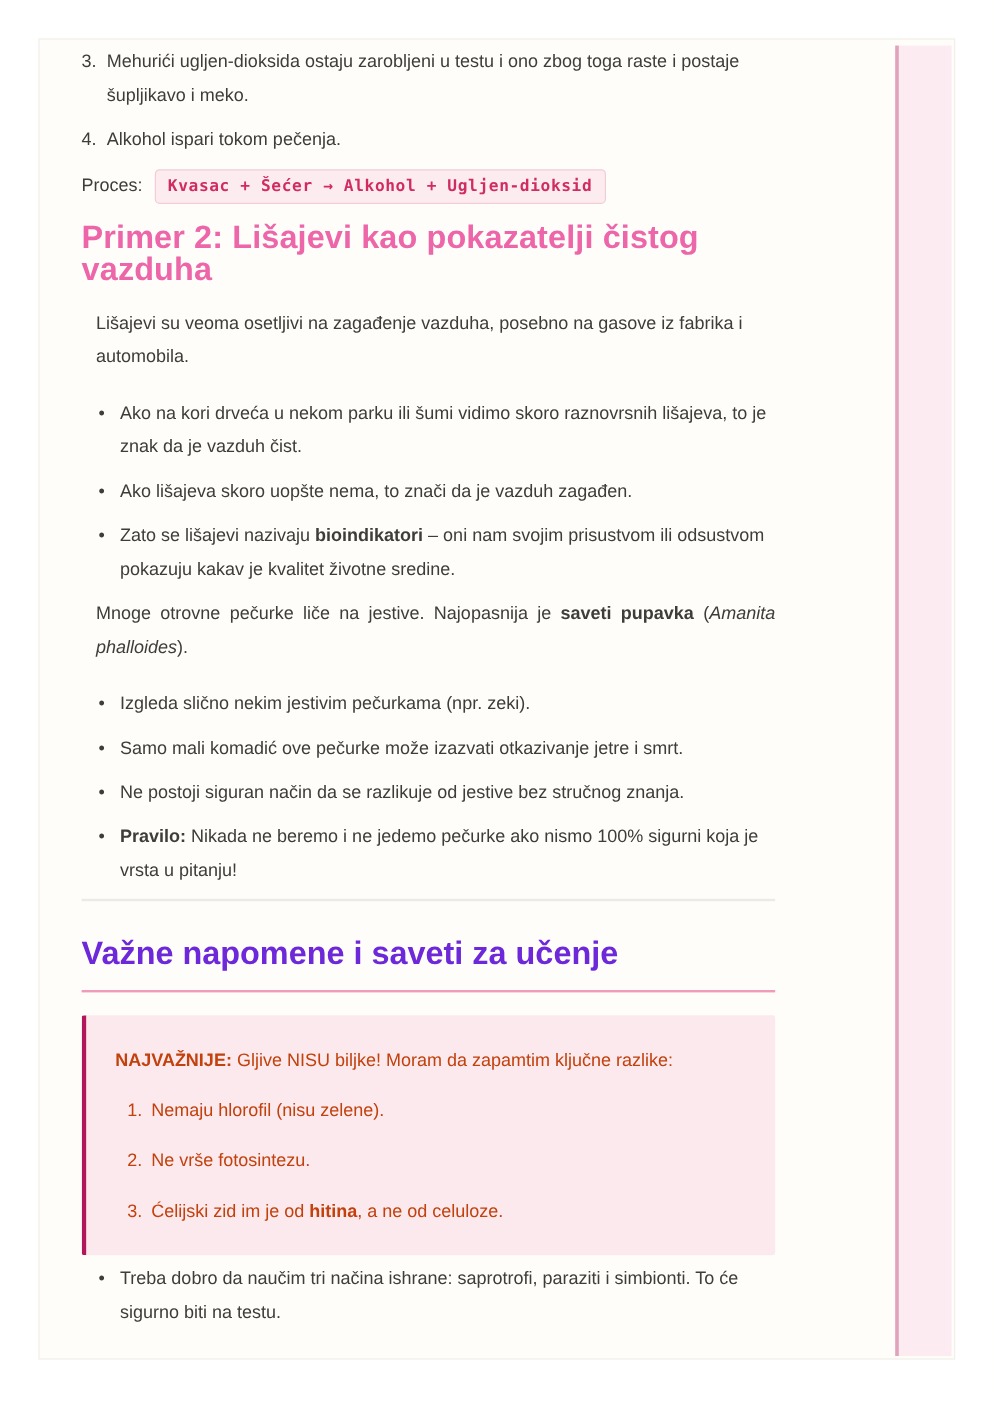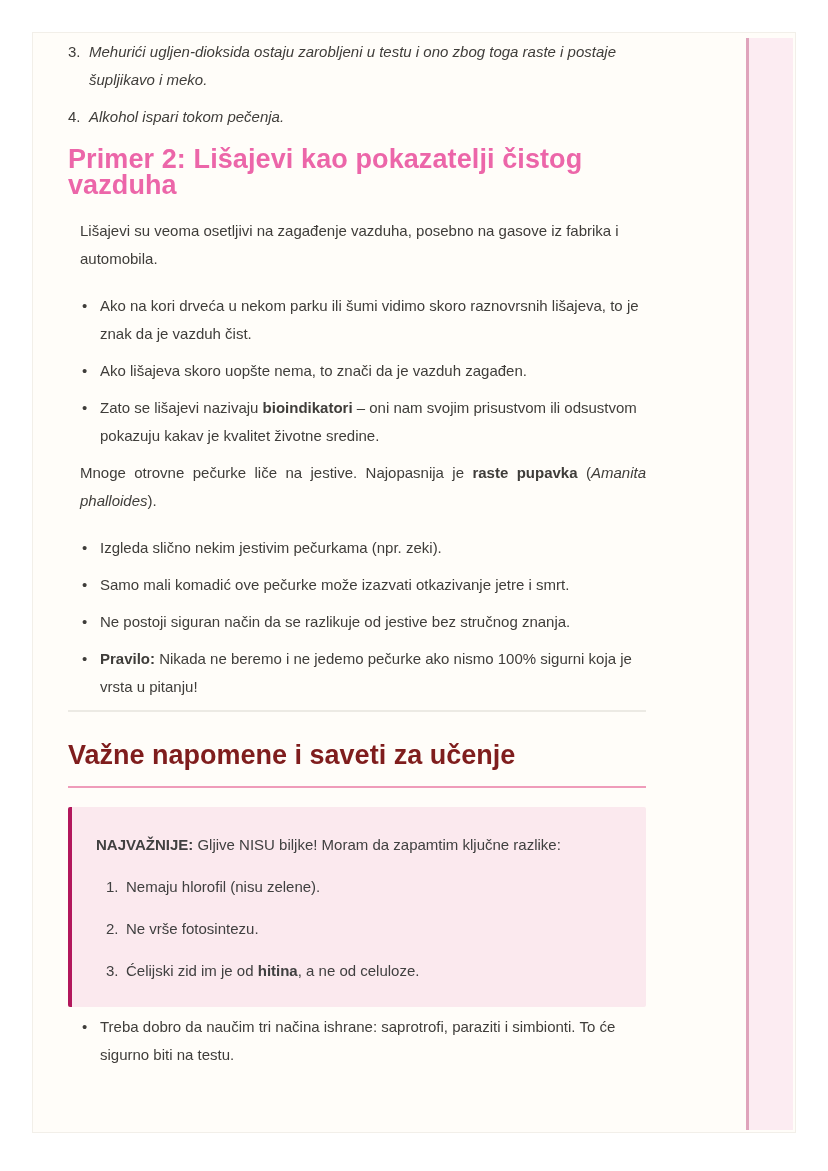--- a/index.html
+++ b/index.html
@@ -24,7 +24,7 @@
   }
   .olist .oli{display:flex;margin-bottom:9px;}
   .olist .num{flex:none;width:21px;}
-  .olist .otxt{flex:1;font-style:italic;}
+  .olist .otxt{flex:1;}
   .proces-row{display:flex;align-items:center;margin-top:8px;height:30px;}
   .code-chip{
     margin-left:10px;

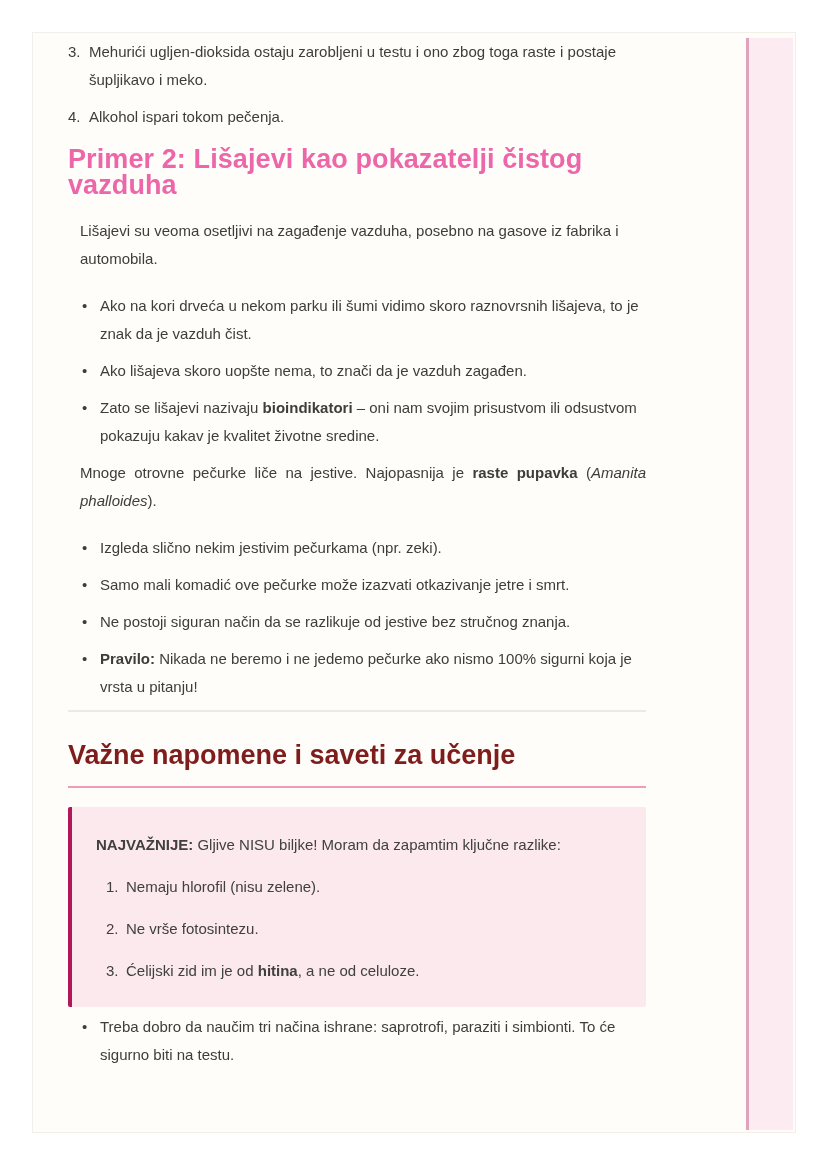--- a/index.html
+++ b/index.html
@@ -83,6 +83,10 @@
       </div>
     </div>
 
+    <div class="proces-row">
+      <span>Proces:</span>
+      <span class="code-chip">Kvasac + Šećer → Alkohol + Ugljen-dioksid</span>
+    </div>
 
     <h2 class="primer">Primer 2: Lišajevi kao pokazatelji čistog vazduha</h2>
     <p class="para">Lišajevi su veoma osetljivi na zagađenje vazduha, posebno na gasove iz fabrika i automobila.</p>

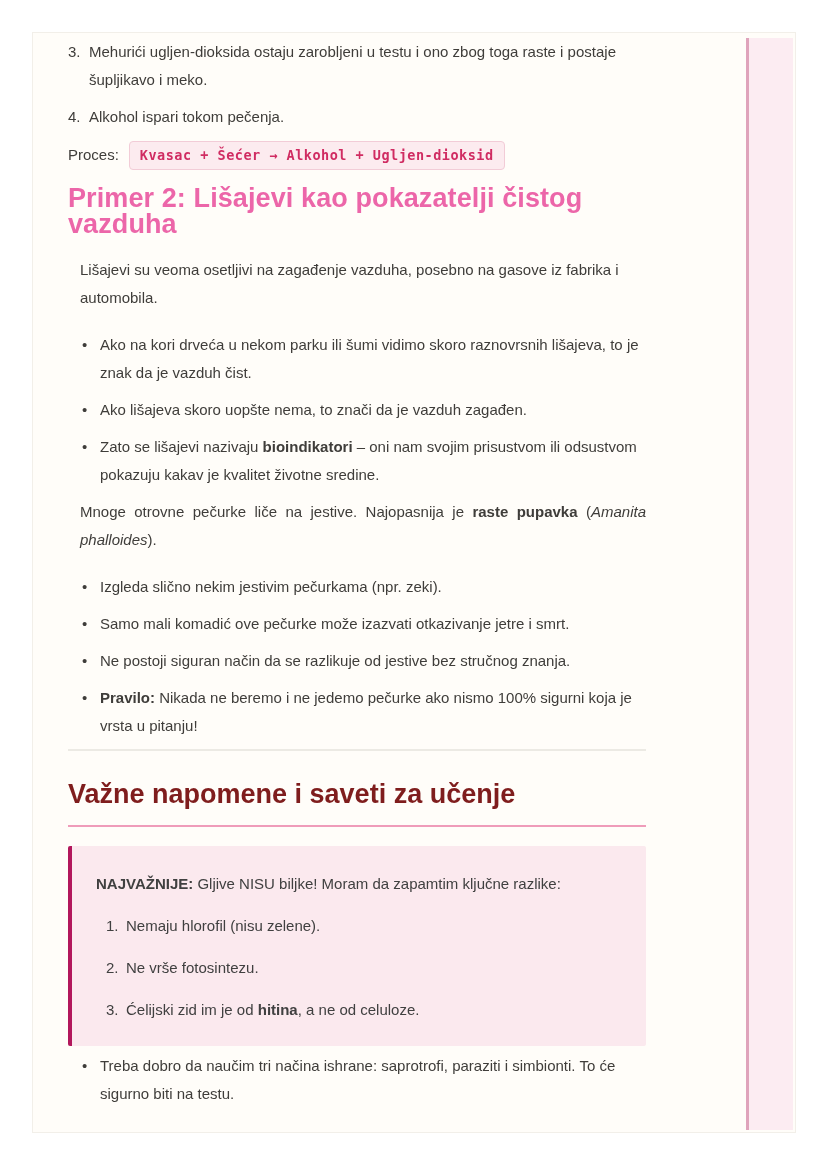--- a/index.html
+++ b/index.html
@@ -105,7 +105,7 @@
       </div>
     </div>
 
-    <p class="para justified"><span>Mnoge otrovne pečurke liče na jestive. Najopasnija je </span><b>raste pupavka</b><span> (</span><i class="latin">Amanita phalloides</i><span>).</span></p>
+    <p class="para justified"><span>Mnoge otrovne pečurke liče na jestive. Najopasnija je </span><b>saveti pupavka</b><span> (</span><i class="latin">Amanita phalloides</i><span>).</span></p>
     <div class="ulist">
       <div class="uli">
         <span class="dot">•</span>

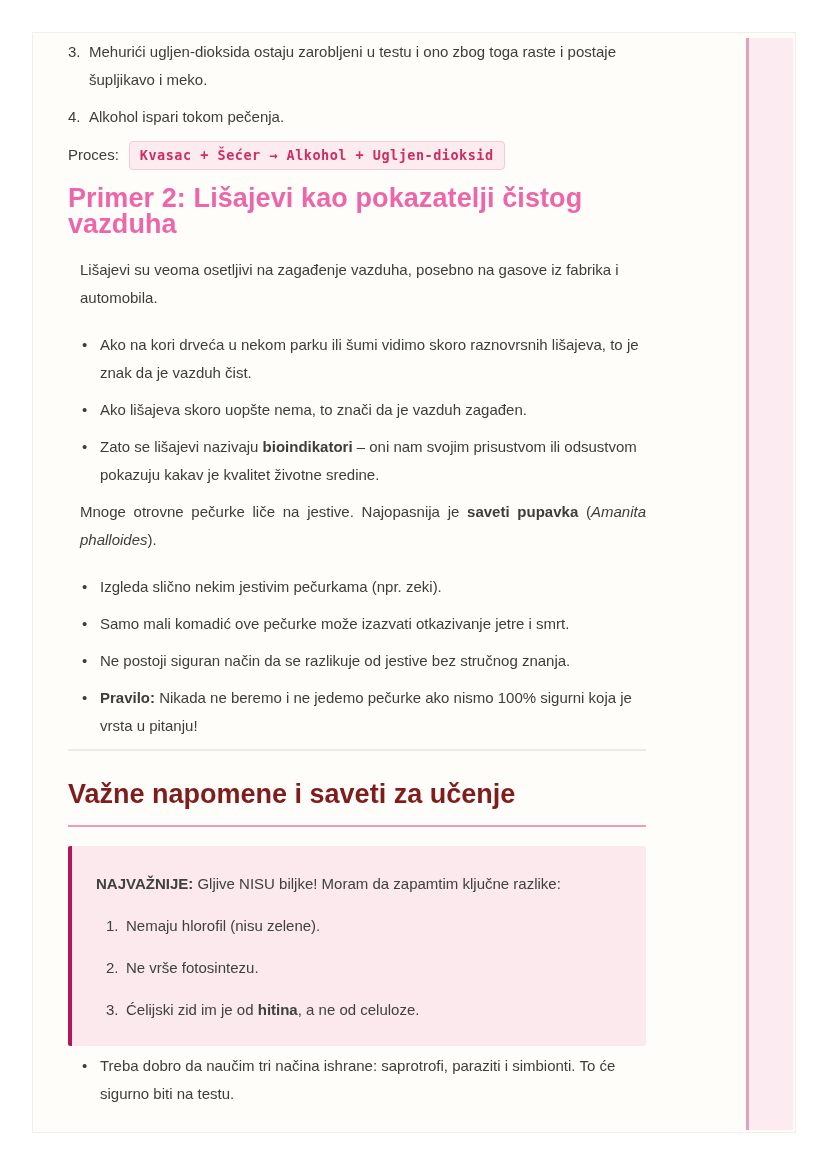--- a/index.html
+++ b/index.html
@@ -45,7 +45,7 @@
   .ulist .utxt{flex:1;}
   .divider{border:none;border-top:2px solid #eceae4;margin:6px 0 0 0;}
   h1.big{
-    font-size:27px;line-height:34px;font-weight:bold;color:#7f1d1d;
+    font-size:27px;line-height:34px;font-weight:bold;color:#6d28d9;
     margin:26px 0 0 0;padding-bottom:14px;border-bottom:2px solid #ef9cba;
   }
   .callout{

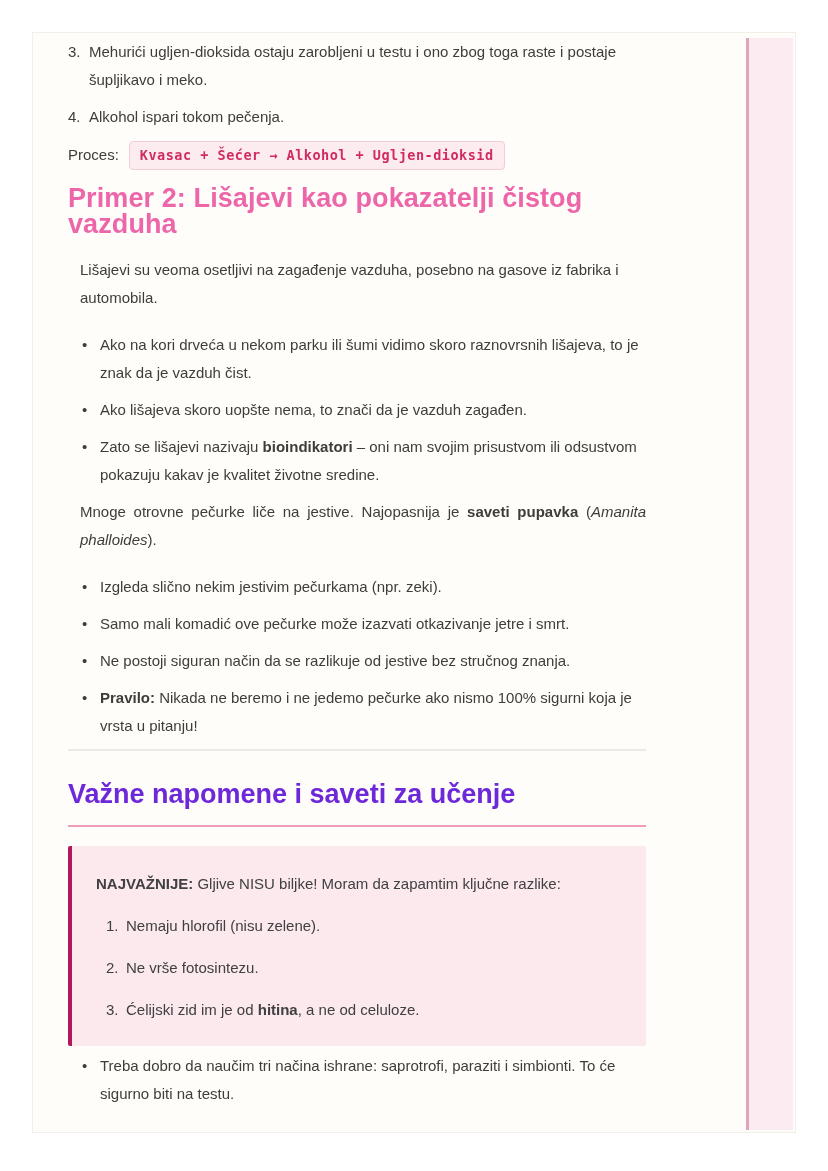--- a/index.html
+++ b/index.html
@@ -51,7 +51,7 @@
   .callout{
     margin-top:19px;background:#fbe9ee;border-left:4px solid #b2175c;
     border-radius:2px;padding:24px 28px 22px 24px;box-sizing:border-box;
-    color:#404040;
+    color:#c2410c;
   }
   .callout .c-title{margin:0;}
   .callout .c-oli{display:flex;margin-top:14px;padding-left:10px;}

